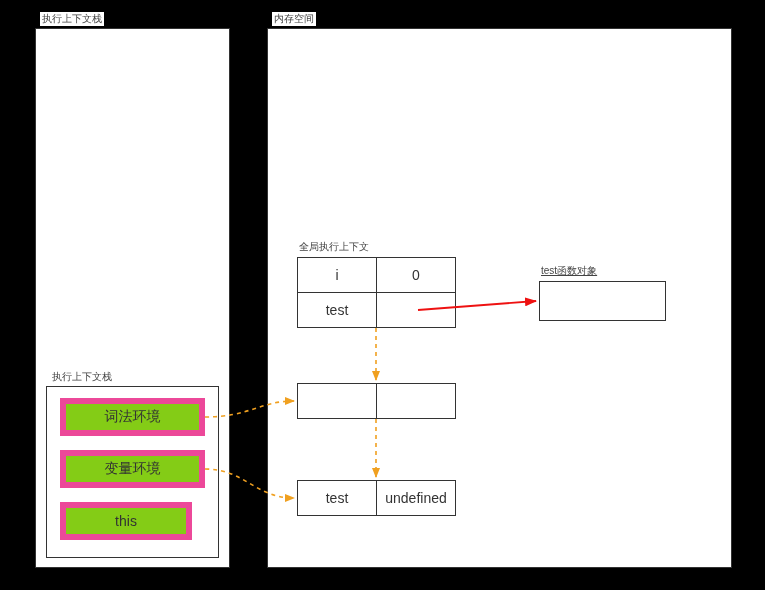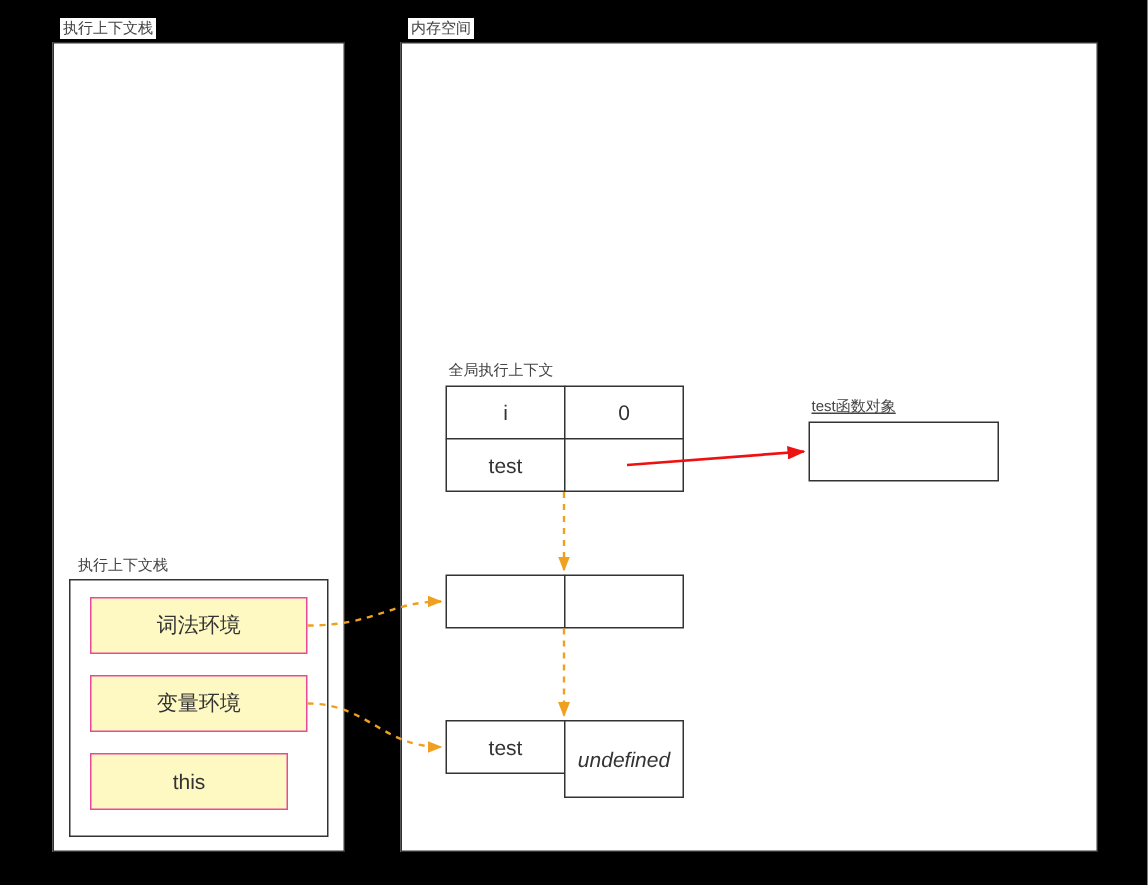--- a/index.html
+++ b/index.html
@@ -25,8 +25,8 @@
   }
   .inner-box {
     position: absolute;
-    background: #fef9c3;
-    border: 1px solid #ec4899;
+    background: #84cc16;
+    border: 6px solid #ec4899;
     display: flex;
     align-items: center;
     justify-content: center;

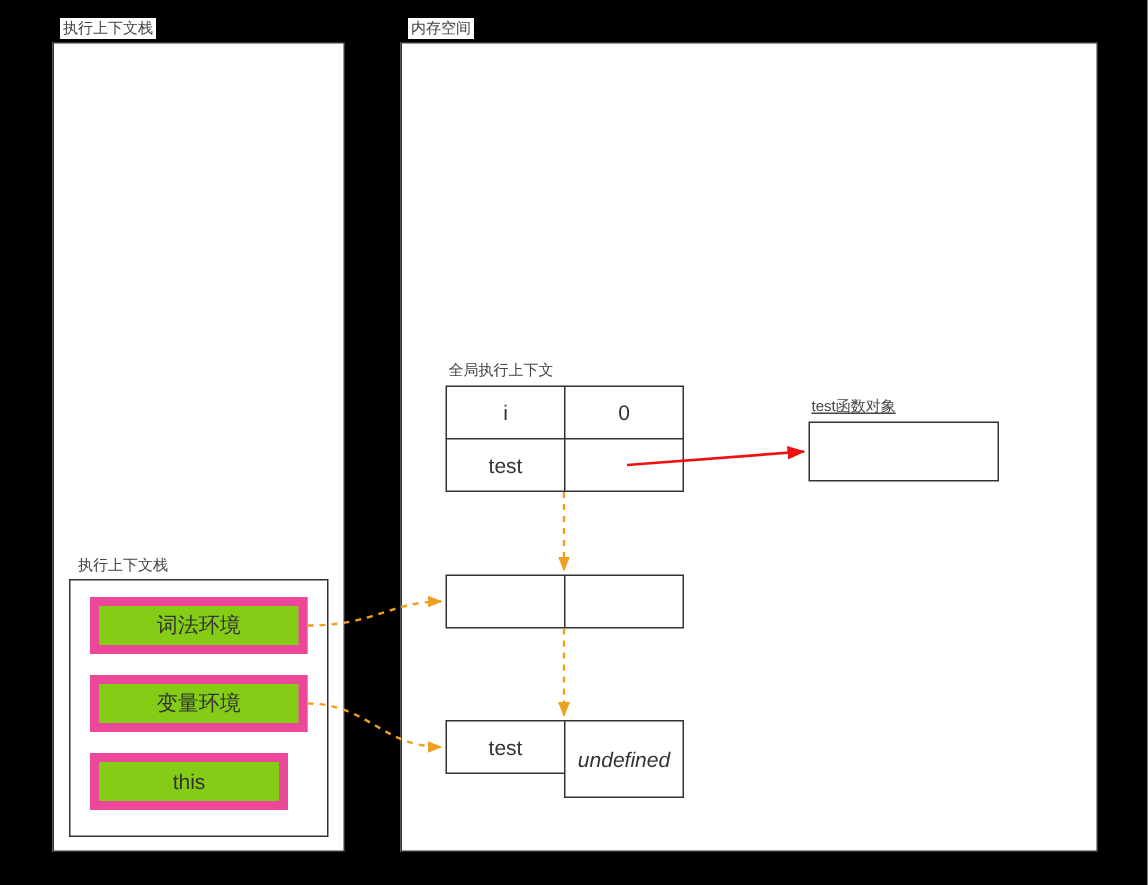--- a/index.html
+++ b/index.html
@@ -73,7 +73,7 @@
 <div class="table-cell" style="left:376px; top:383px; width:80px; height:36px;"></div>
 
 <div class="table-cell" style="left:297px; top:480px; width:80px; height:36px;">test</div>
-<div class="table-cell" style="left:376px; top:480px; width:80px; height:52px;font-style:italic;">undefined</div>
+<div class="table-cell" style="left:376px; top:480px; width:80px; height:36px;">undefined</div>
 
 <div class="label" style="left:539px; top:264px;text-decoration:underline;">test函数对象</div>
 <div class="box" style="left:539px; top:281px; width:127px; height:40px;"></div>

